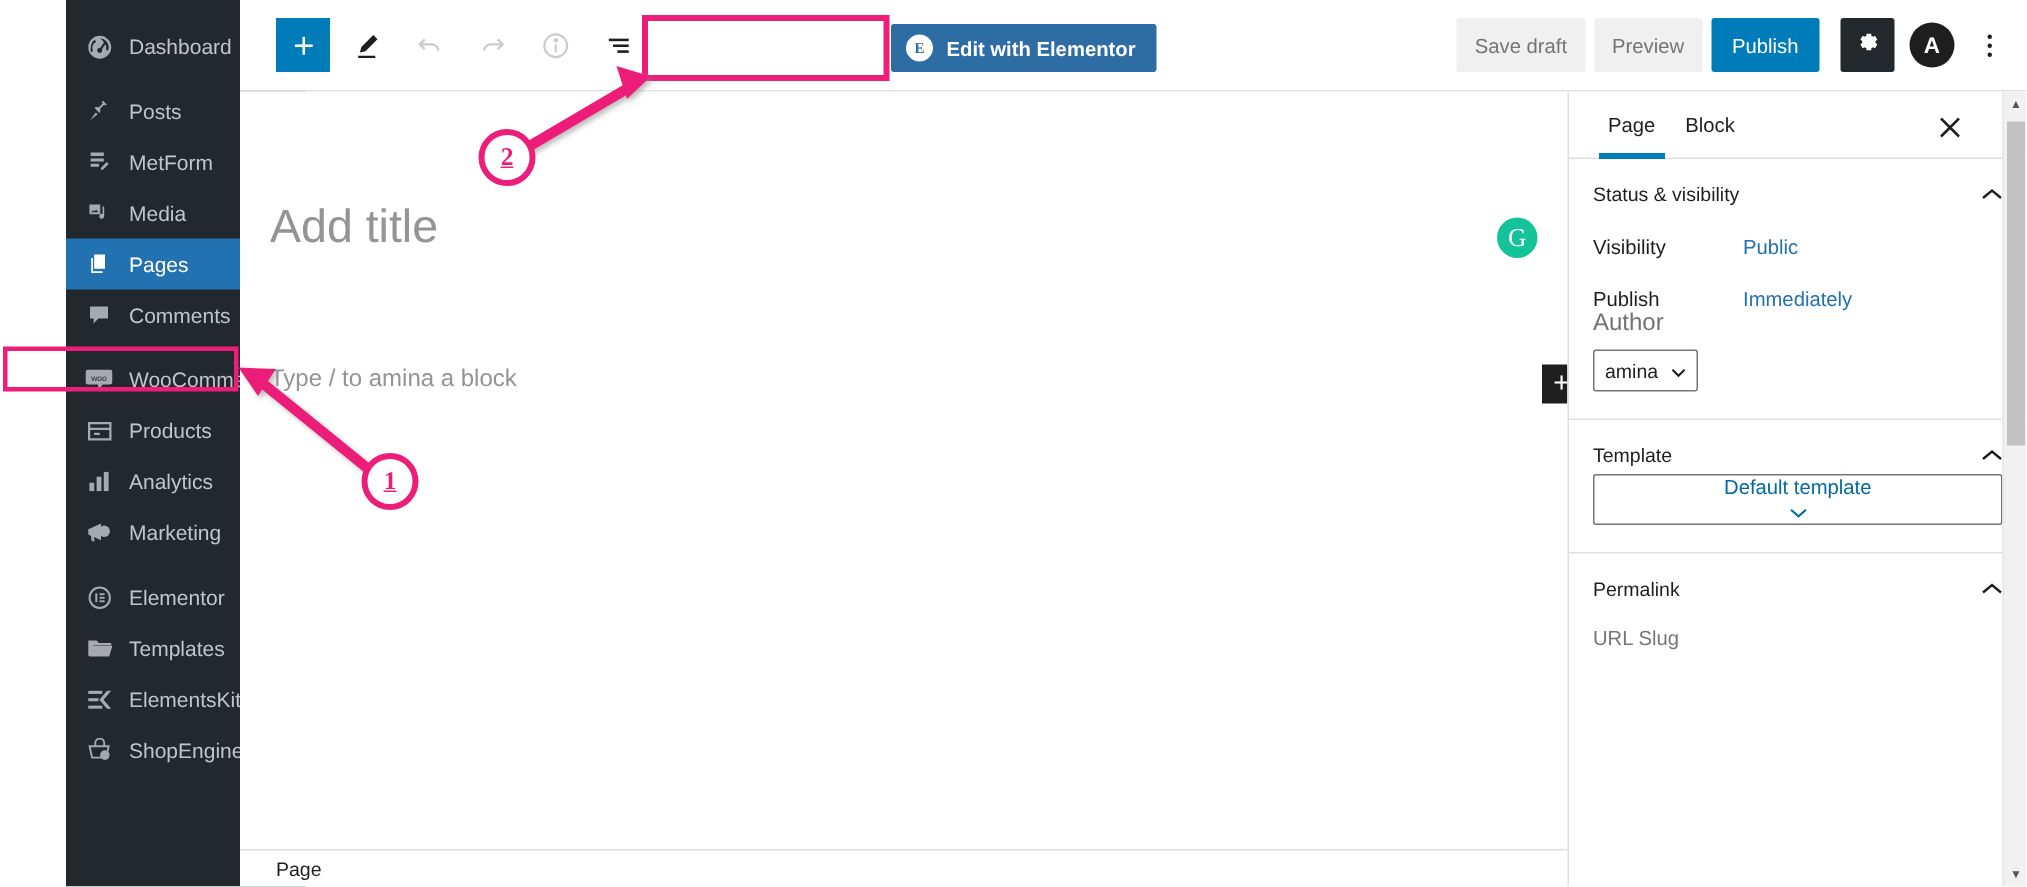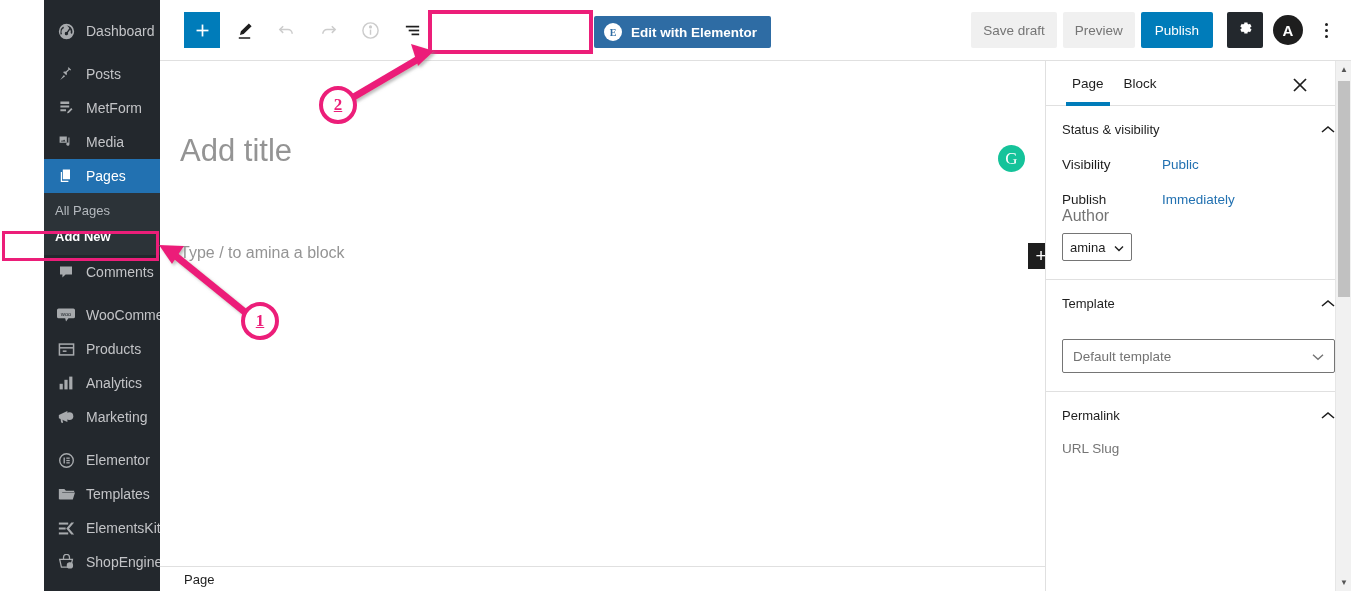--- a/index.html
+++ b/index.html
@@ -305,14 +305,6 @@
       <span class="mi-label">Pages</span>
     </div>
 
-    <div class="submenu-wrap">
-      <div class="submenu-item">
-        <span>All Pages</span>
-      </div>
-      <div class="submenu-item current">
-        <span>Add New</span>
-      </div>
-    </div>
 
     <div class="menu-item">
       <span class="mi-ico">

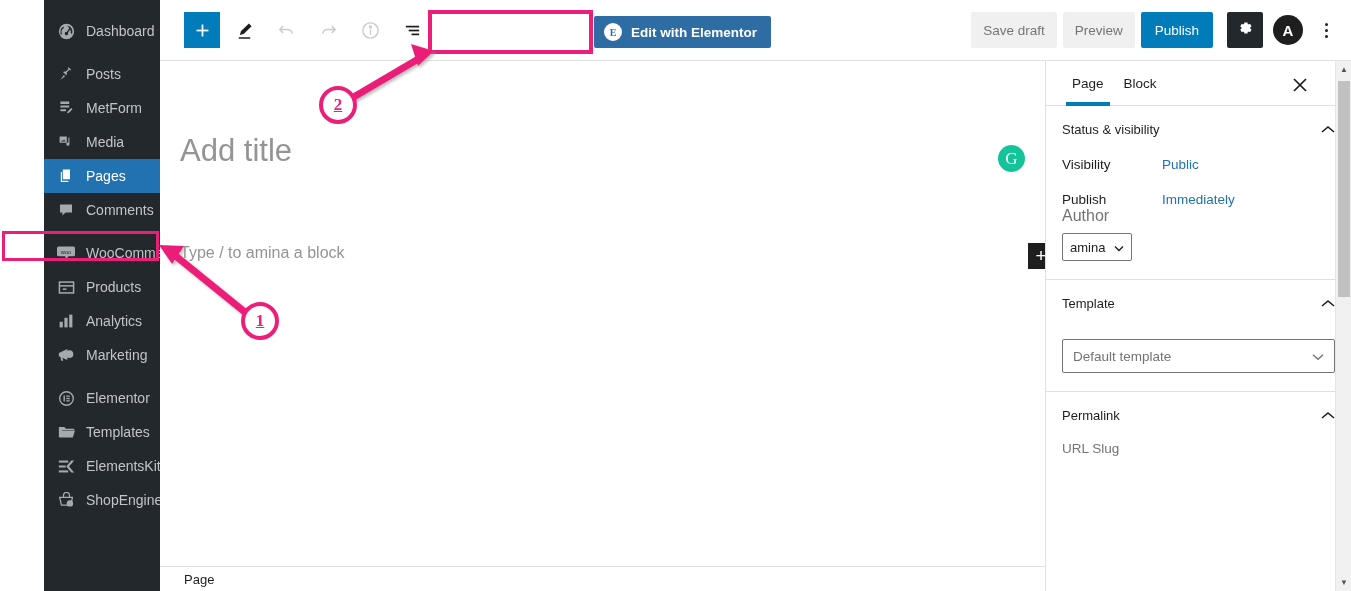--- a/index.html
+++ b/index.html
@@ -216,10 +216,10 @@
     padding: 0 7px; font-size: 13px; color: #1e1e1e; cursor: pointer;
   }
   .rp-select-full {
-    margin-top: 28px; height: 34px; width: 100%;
+    margin-top: 5px; height: 34px; width: 100%;
     border: 1px solid #757575; border-radius: 2px;
     display: flex; align-items: center; justify-content: space-between;
-    padding: 0 10px; font-size: 13.5px; color: #737373; cursor: pointer;
+    padding: 0 10px; font-size: 13.5px; color: #0369a1; cursor: pointer; flex-direction: column;
   }
   .rp-sub-label { font-size: 13.5px; color: #757575; margin-top: 18px; }
 

